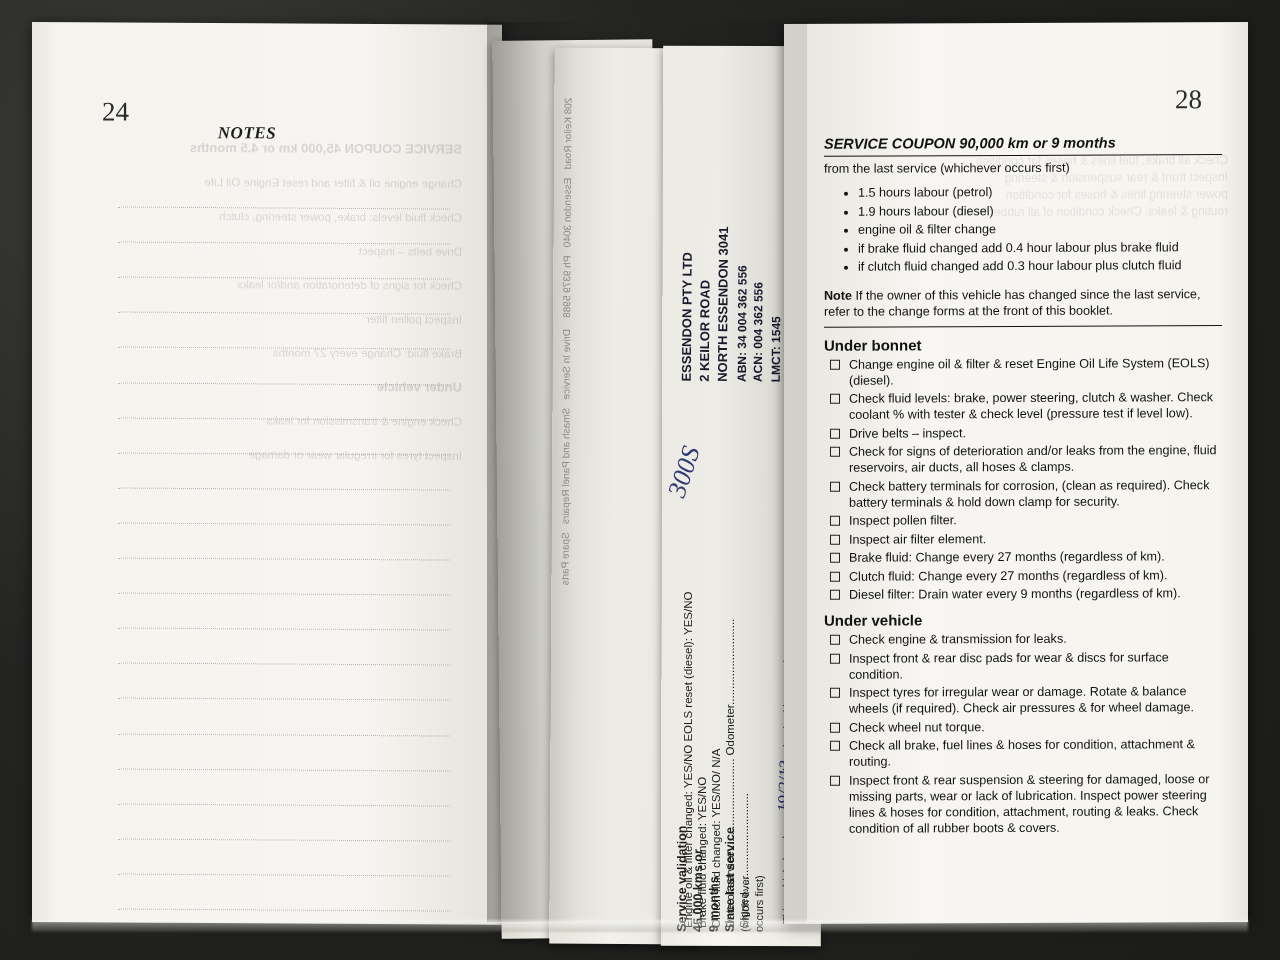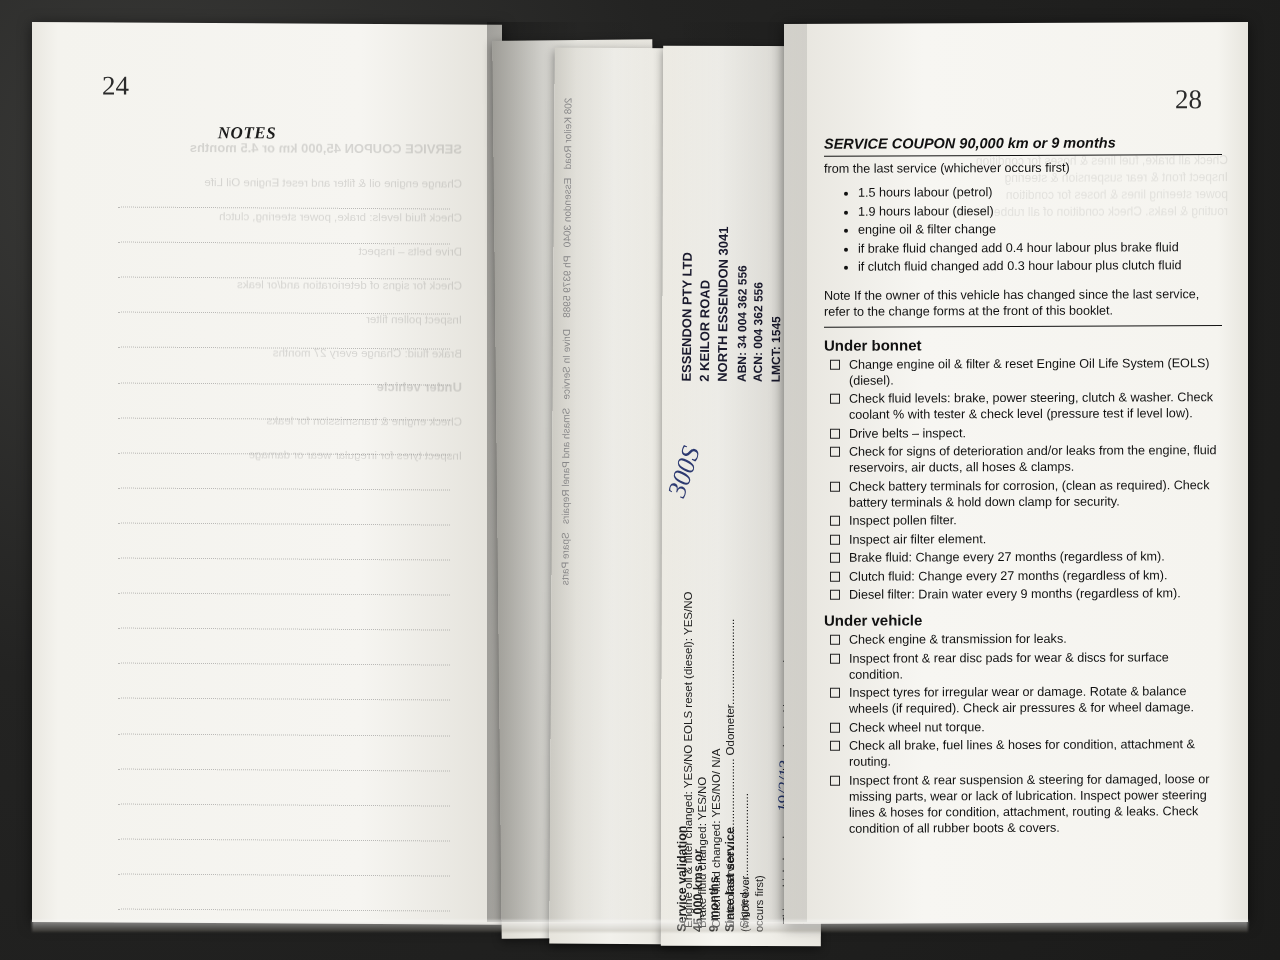--- a/index.html
+++ b/index.html
@@ -79,7 +79,7 @@
     color: #2b2b2b;
     font-family: "Liberation Serif", serif;
   }
-  #pn-left  { left: 70px;  top: 48px; }
+  #pn-left  { left: 70px;  top: 74px; }
   #pn-right { right: 46px; top: 62px; }
 
   

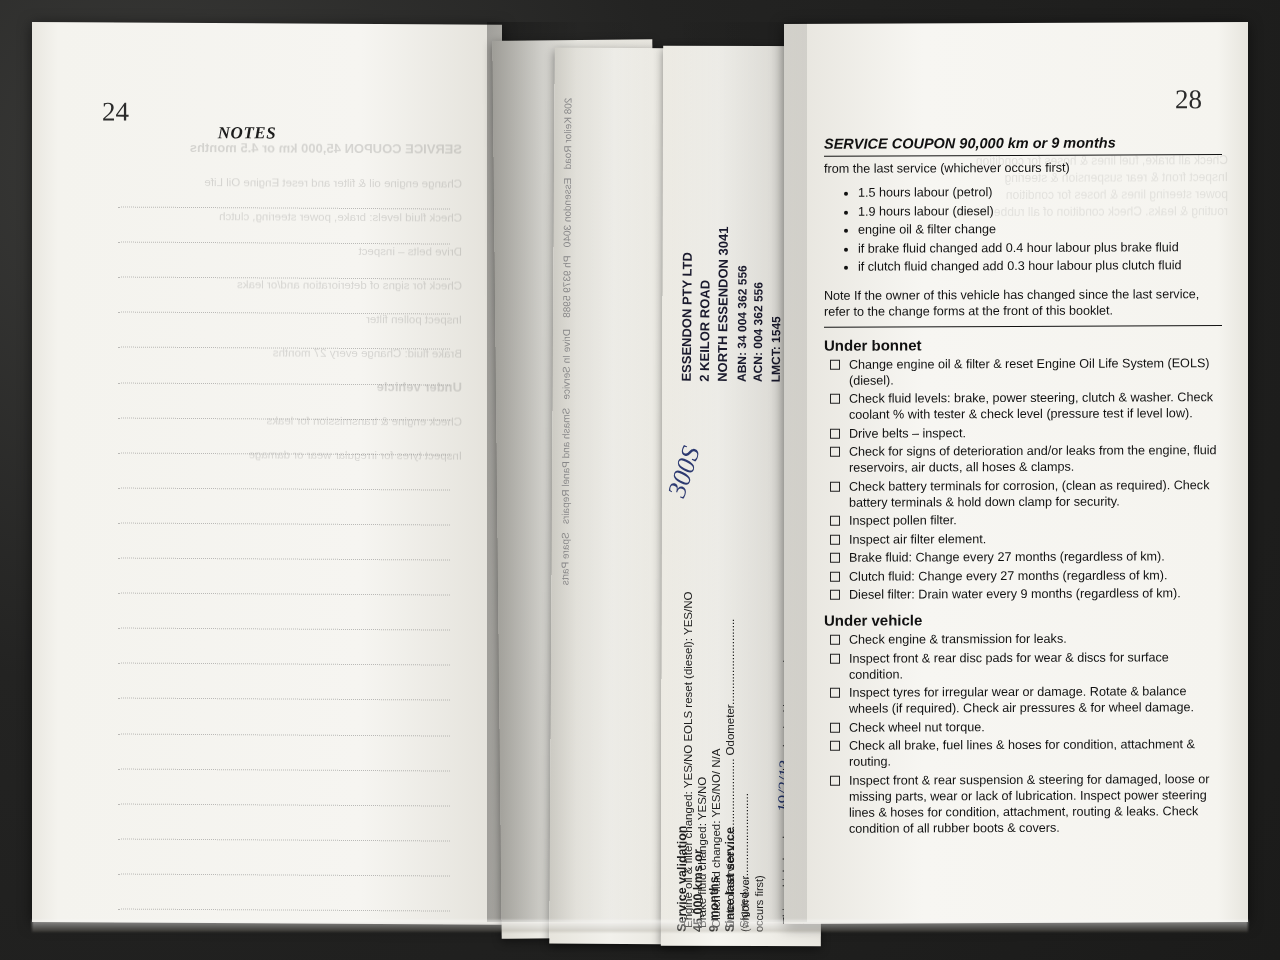--- a/index.html
+++ b/index.html
@@ -245,7 +245,7 @@
     border-bottom: 1.3px solid #111;
     padding-bottom: 7px;
   }
-  #note-block b { font-weight: normal; }
+  #note-block b { font-weight: bold; }
   .section-head {
     font-size: 15px;
     font-weight: bold;

